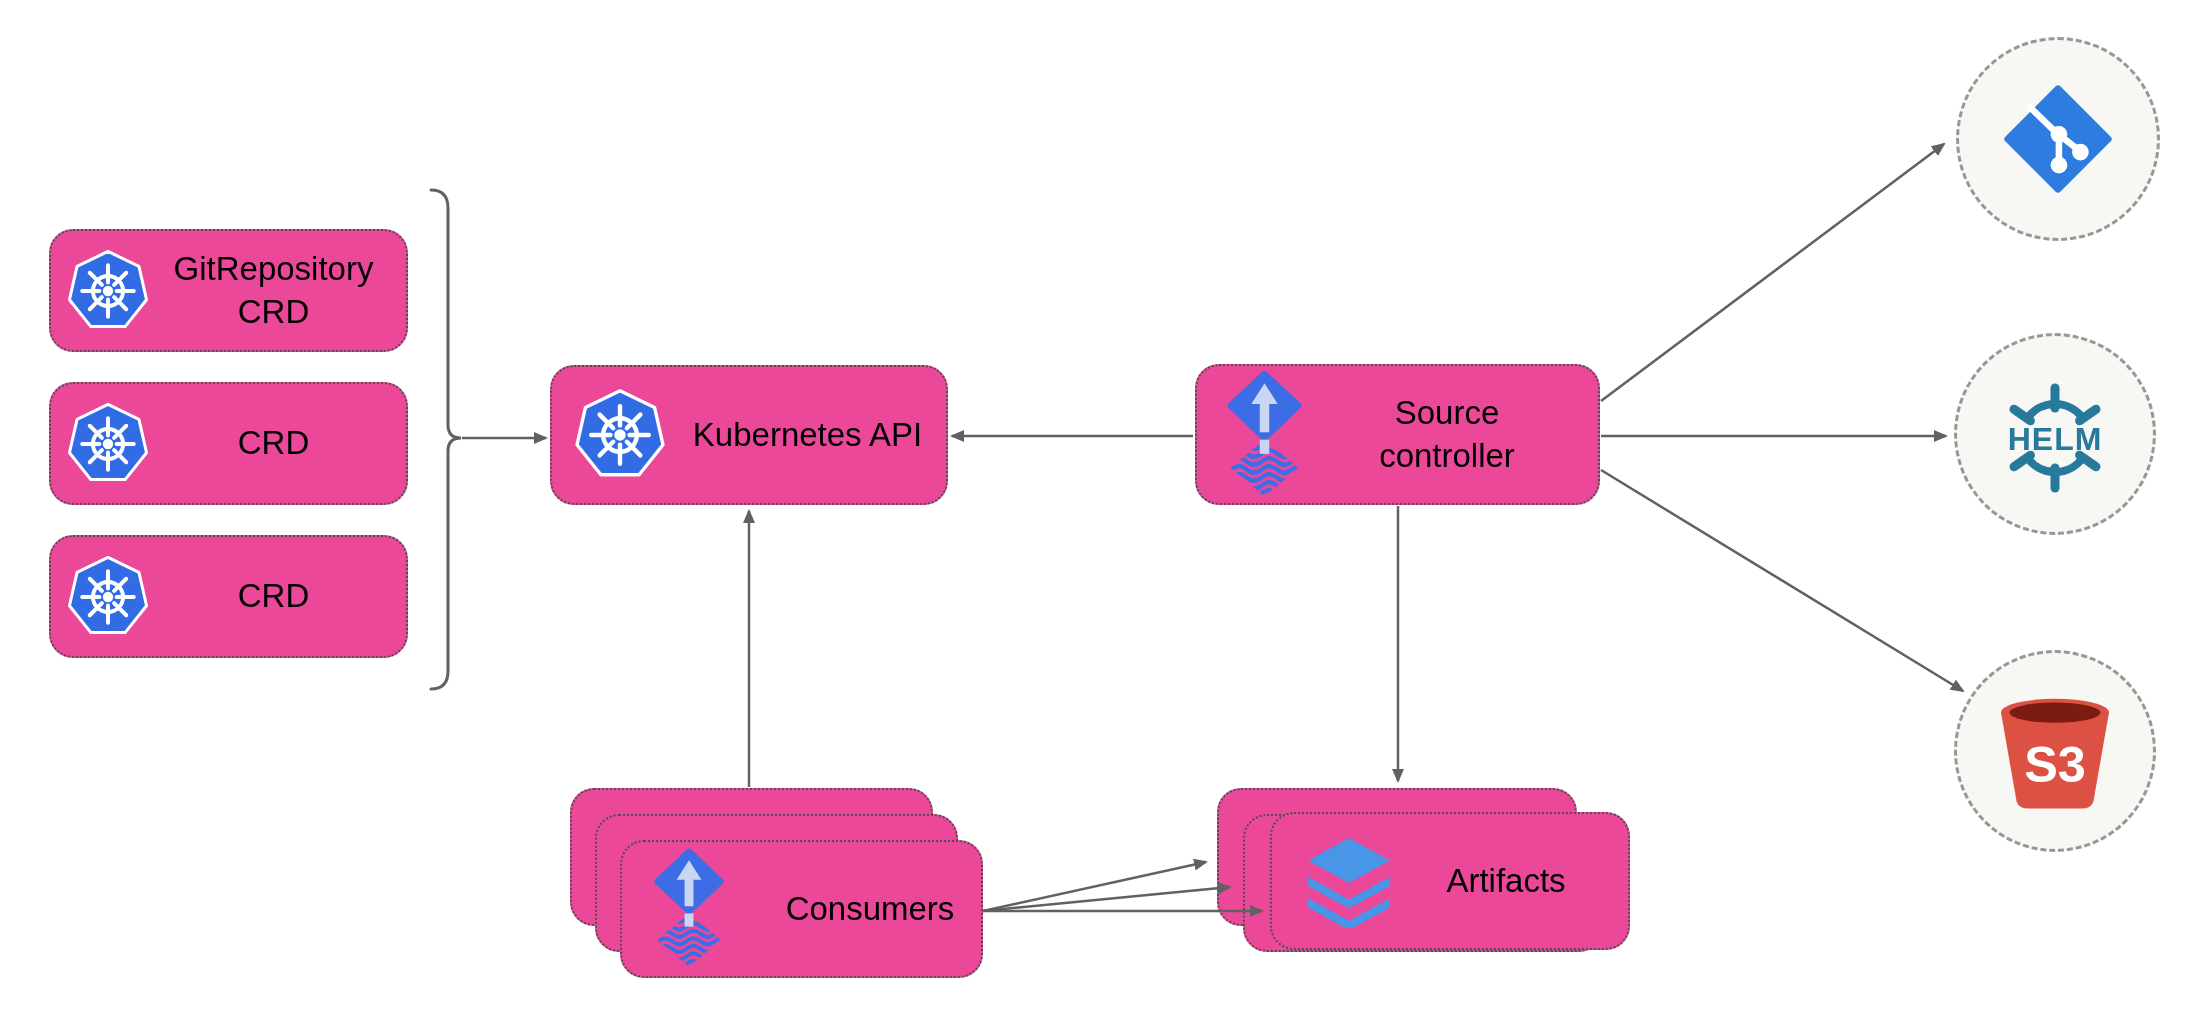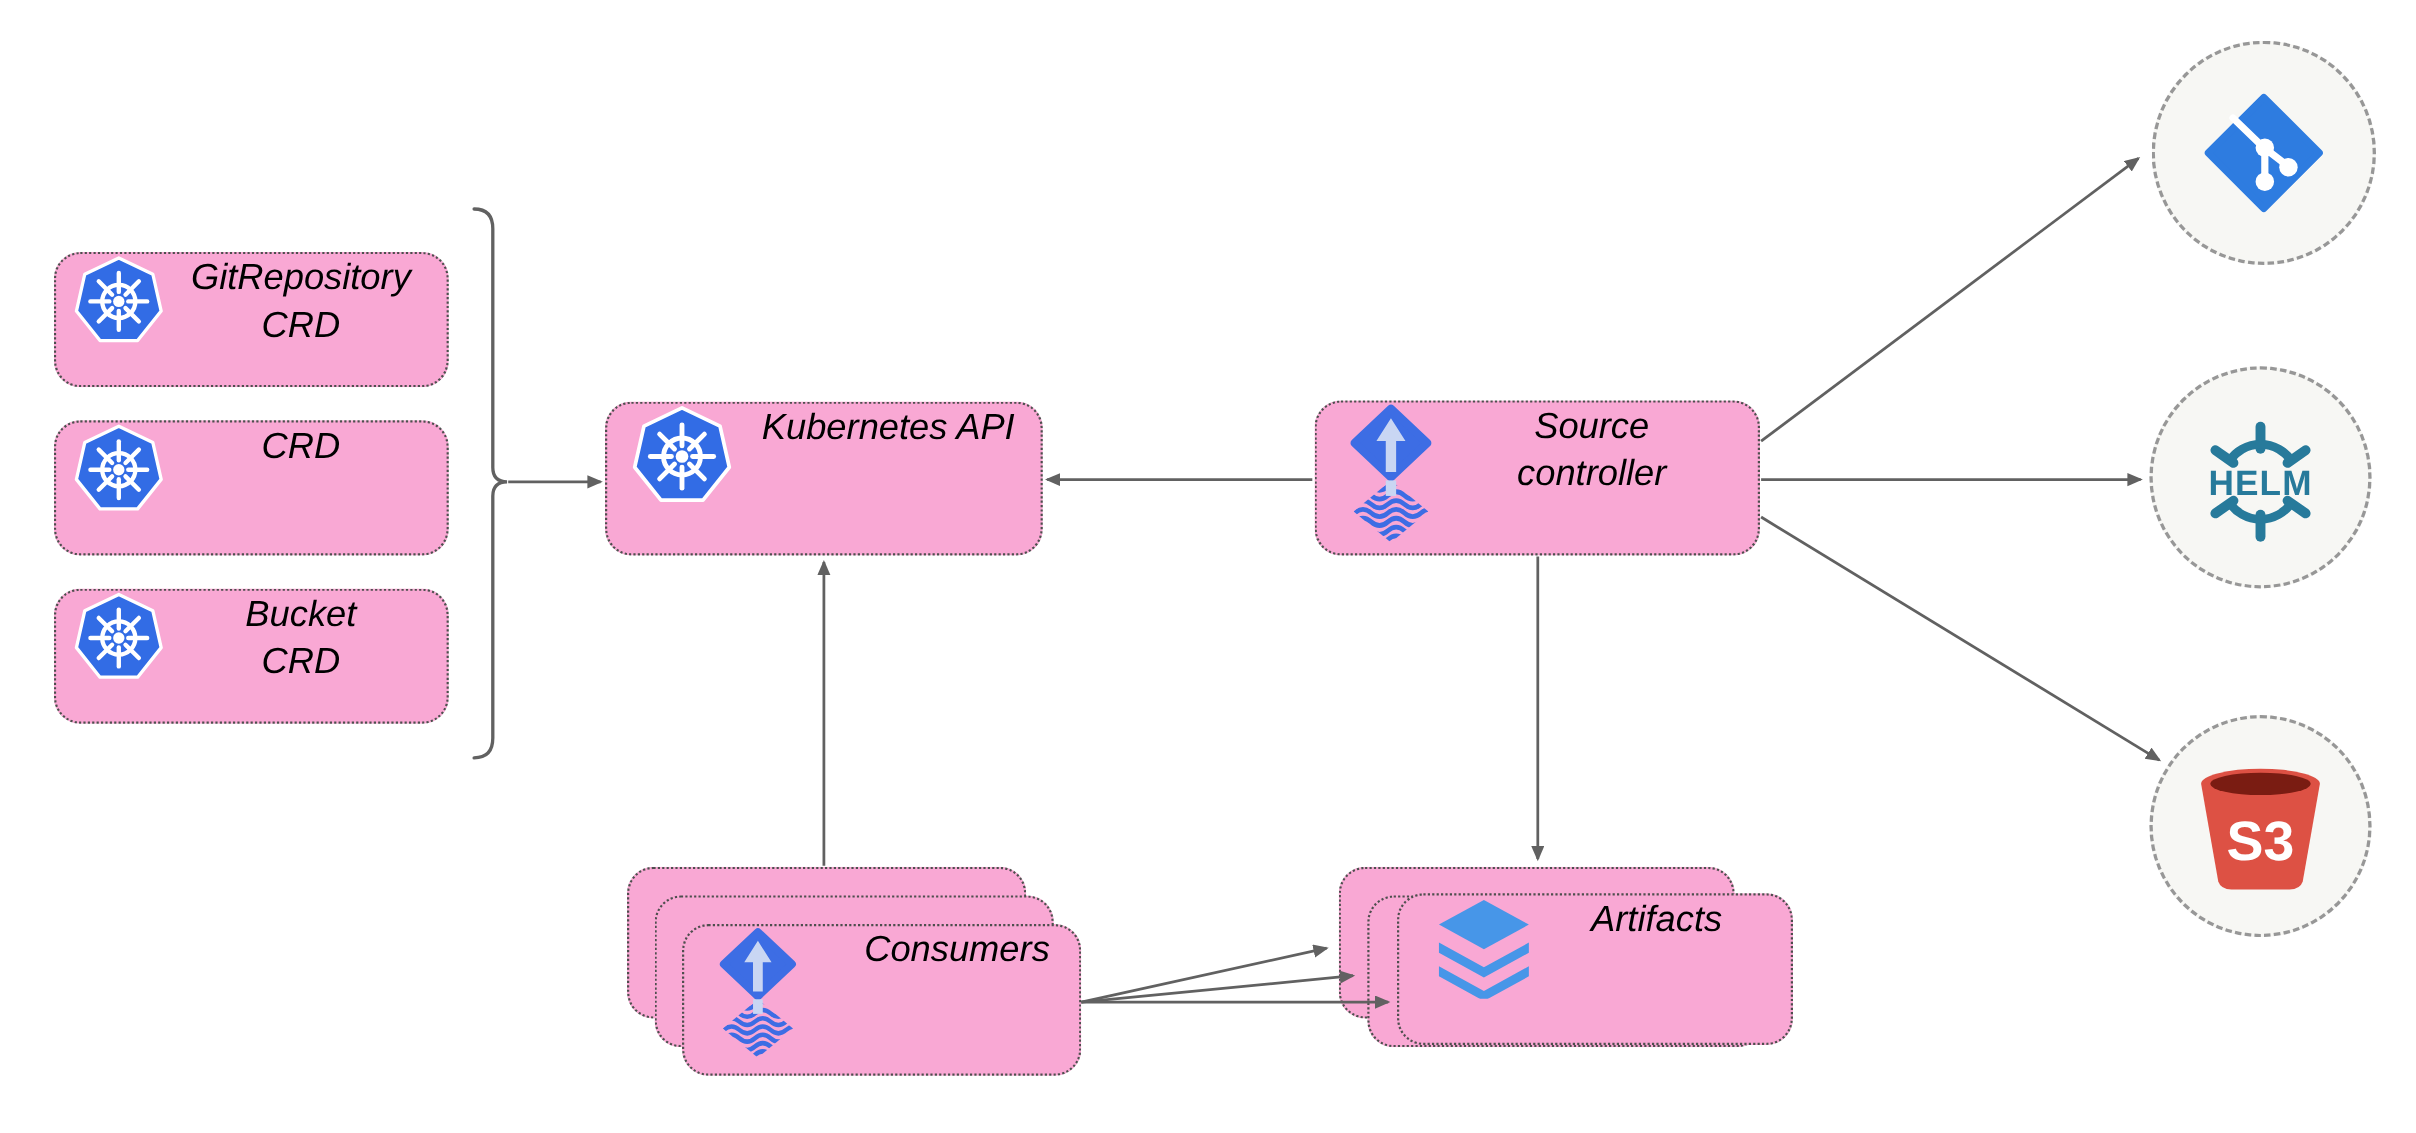--- a/index.html
+++ b/index.html
@@ -5,9 +5,9 @@
   html,body{margin:0;padding:0;background:#ffffff;}
   .canvas{position:relative;width:2196px;height:1030px;background:#ffffff;
           font-family:"Liberation Sans",sans-serif;overflow:hidden;}
-  .node{position:absolute;background:#f9a8d4;border:2.6px dotted #4E4E4E;
-        border-radius:24px;display:flex;box-sizing:border-box;
-        color:#000;z-index:5;font-style:italic;}
+  .node{position:absolute;background:#ec4899;border:2.6px dotted #4E4E4E;
+        border-radius:24px;display:flex;align-items:center;box-sizing:border-box;
+        color:#000;z-index:5;}
   .stackbox{z-index:4;}
   .stackbox.back{z-index:3;}
   .label{flex:1;text-align:center;font-size:33px;line-height:1.3;color:#000;}

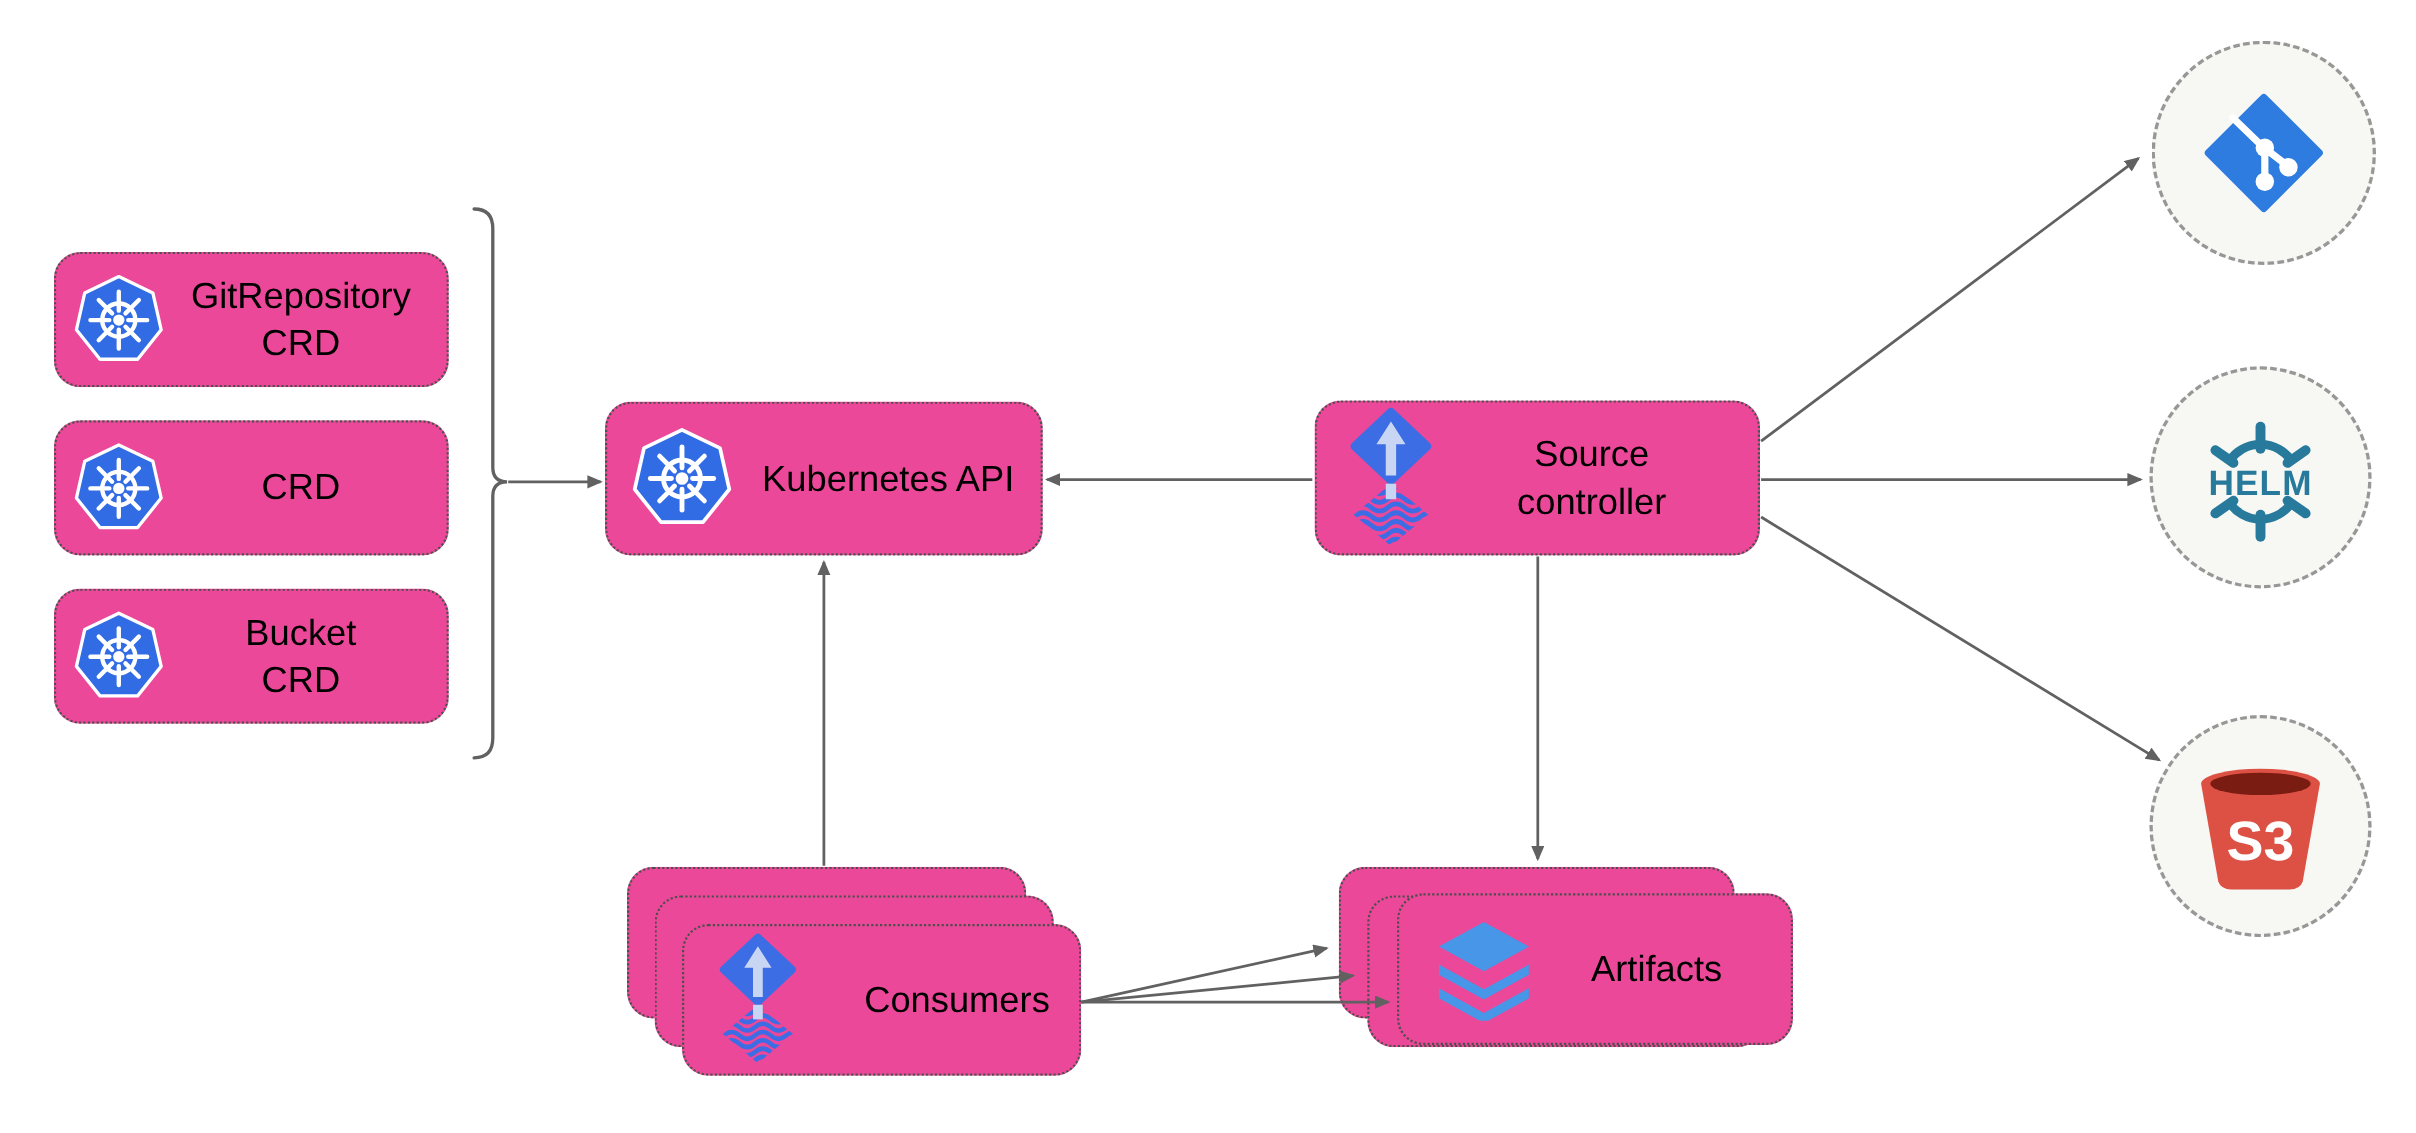--- a/index.html
+++ b/index.html
@@ -130,7 +130,6 @@
         <use href="#icon-k8s"></use>
       </svg>
     <div class="label">
-      <div>Bucket</div>
       <div>CRD</div>
     </div>
   </div>

